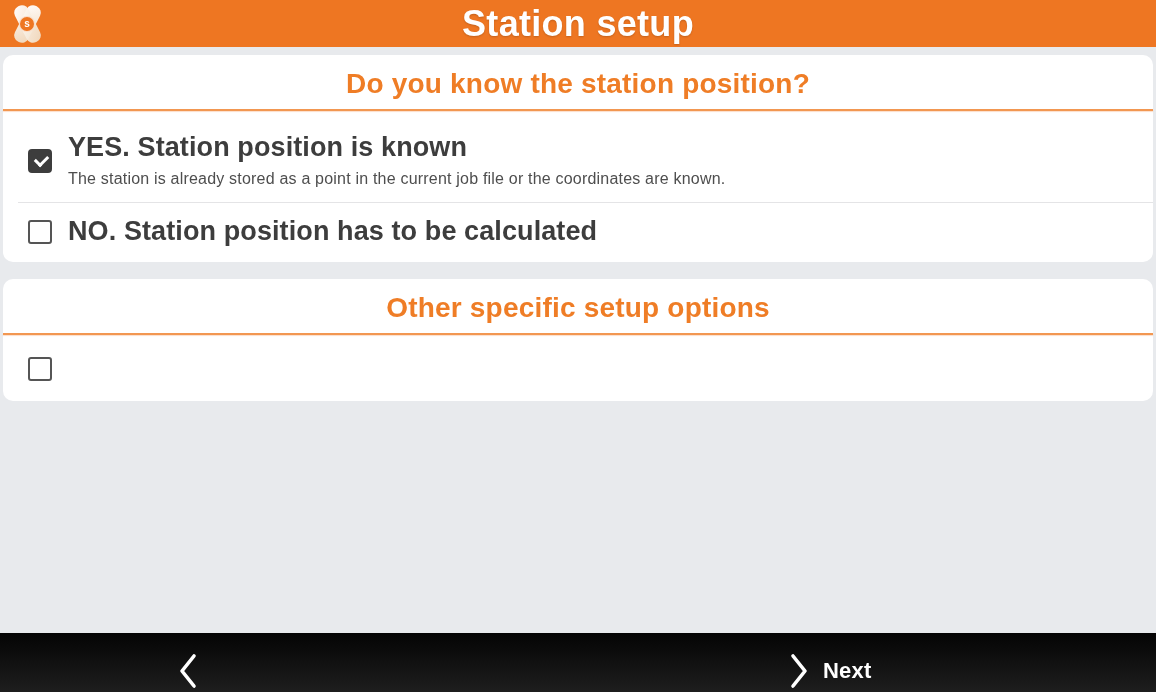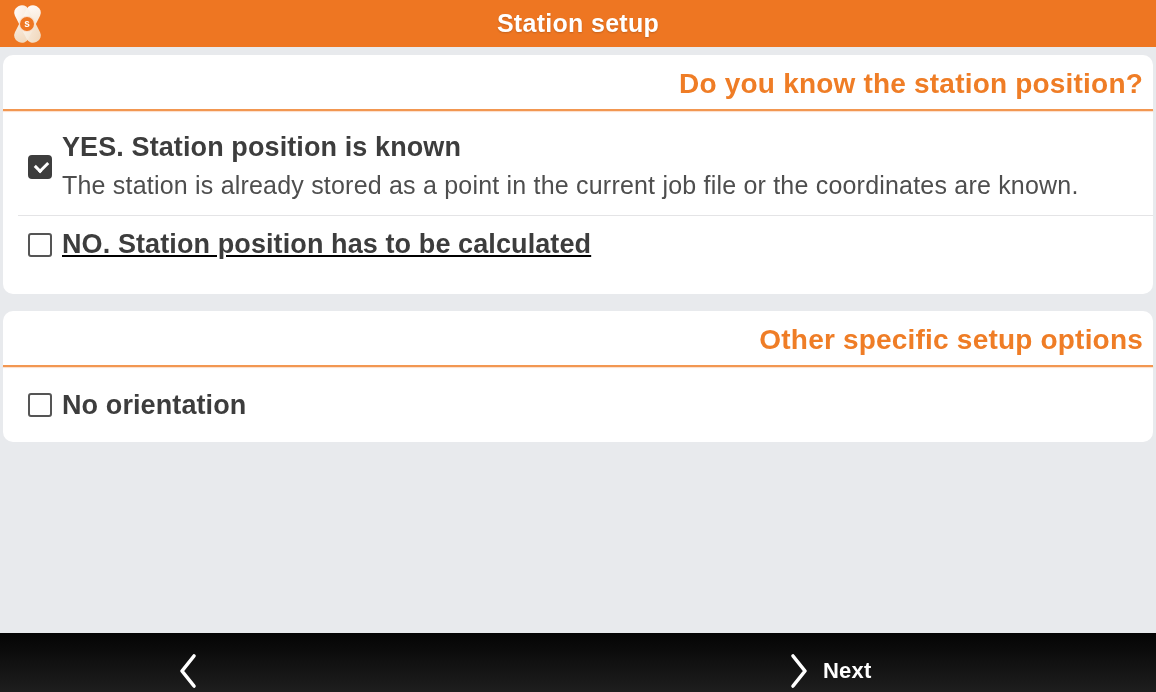--- a/index.html
+++ b/index.html
@@ -23,7 +23,7 @@
   }
   .app-title {
     color: #ffffff;
-    font-size: 25px;
+    font-size: 36px;
     font-weight: bold;
     letter-spacing: 0.3px;
     text-shadow: 0 1px 2px rgba(0,0,0,0.18);

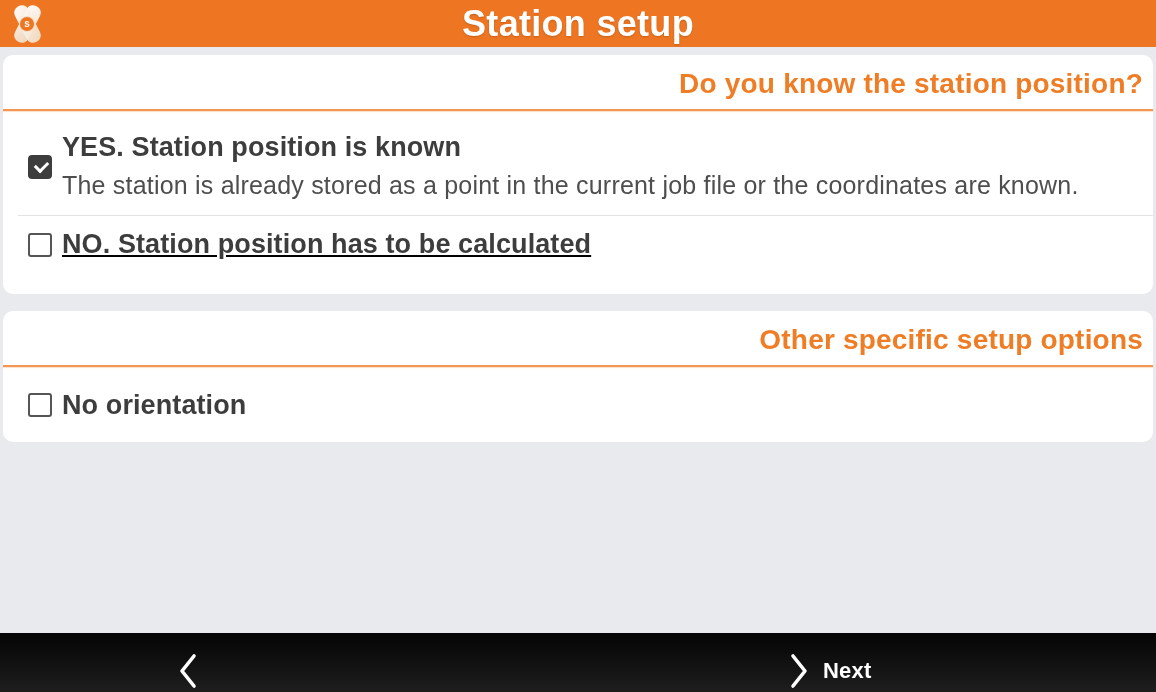--- a/index.html
+++ b/index.html
@@ -78,7 +78,7 @@
     color: #ef7d26;
     font-size: 28px;
     font-weight: bold;
-    text-align: right;
+    text-align: center;
     padding: 13px 10px 9px 10px;
     letter-spacing: 0.2px;
   }

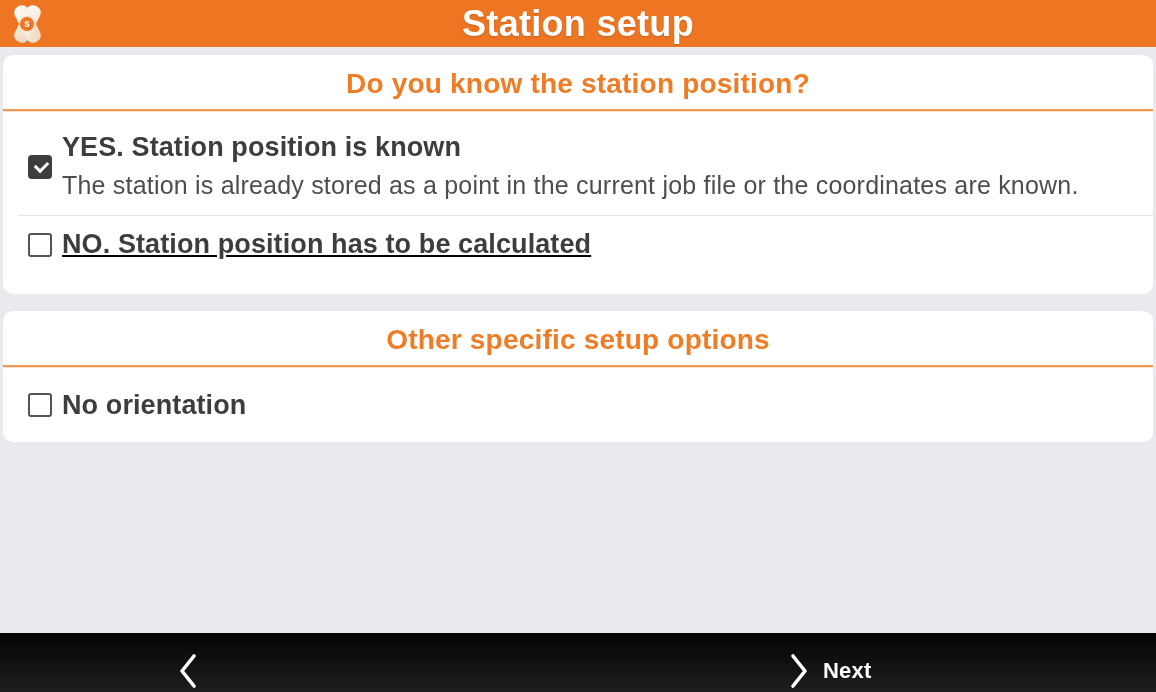--- a/index.html
+++ b/index.html
@@ -93,7 +93,7 @@
     align-items: center;
     padding: 16px 22px 16px 25px;
   }
-  .option-texts { margin-left: 10px; flex: 1; min-width: 0; }
+  .option-texts { margin-left: 16px; flex: 1; min-width: 0; }
   .option-title {
     color: #3d3d3d;
     font-size: 27px;

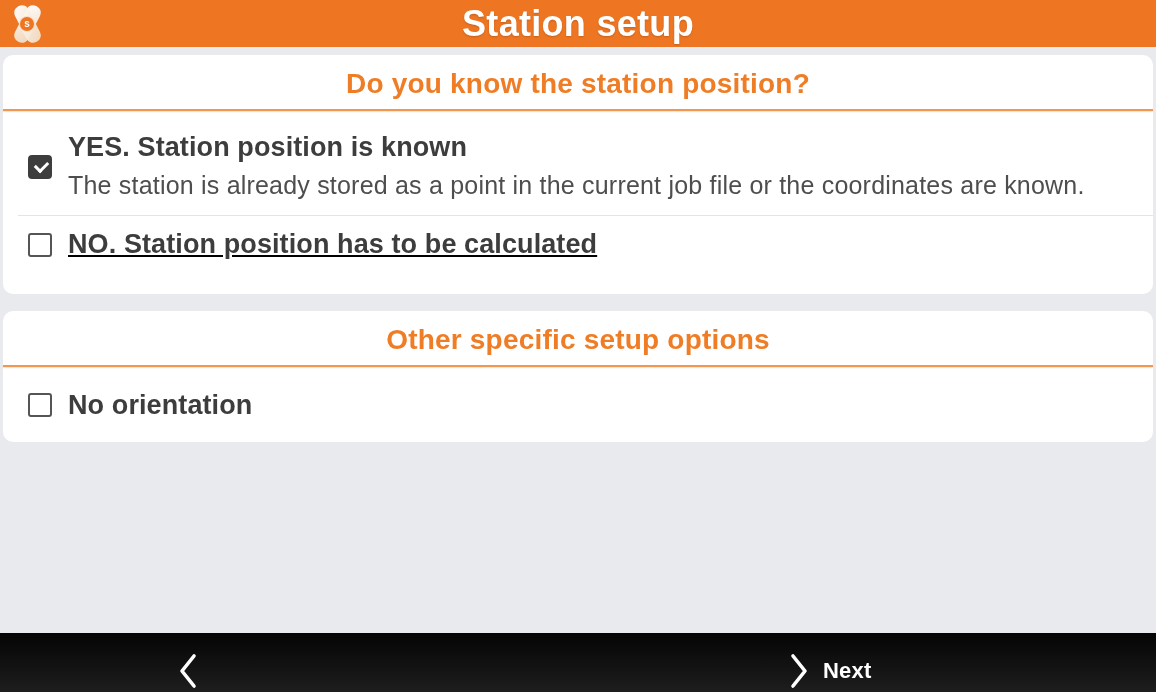--- a/index.html
+++ b/index.html
@@ -103,7 +103,7 @@
   }
   .option-desc {
     color: #4e4e4e;
-    font-size: 25px;
+    font-size: 16px;
     line-height: 1.4;
     margin-top: 3px;
     letter-spacing: 0.2px;

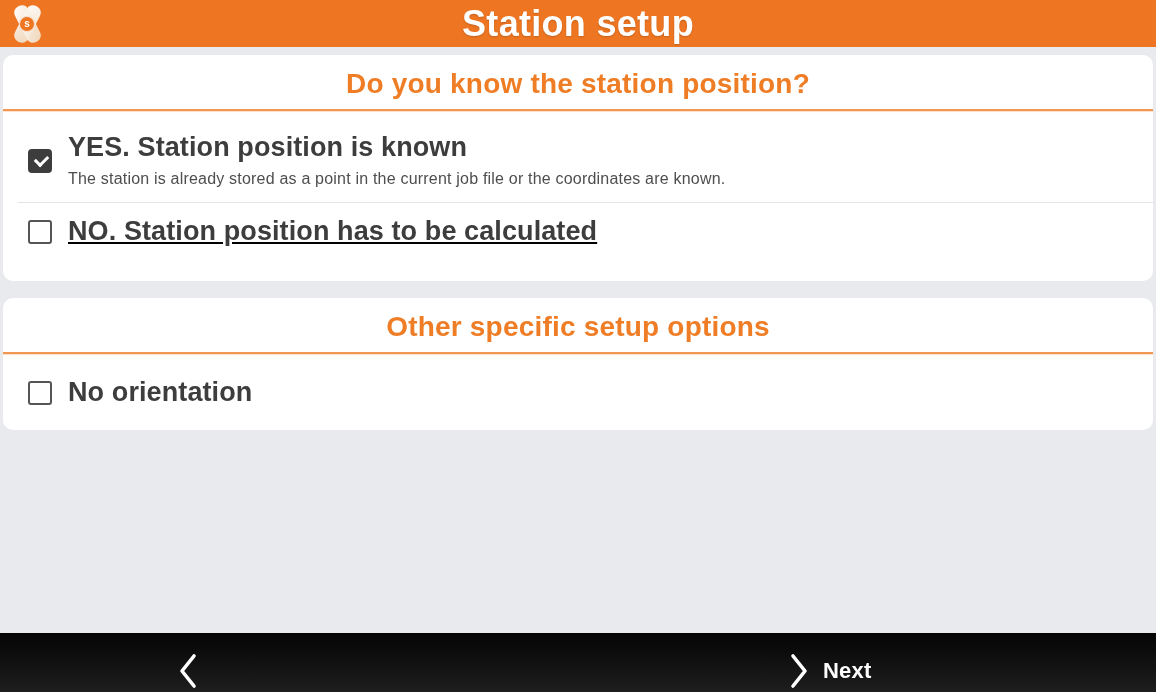--- a/index.html
+++ b/index.html
@@ -143,7 +143,7 @@
   }
 
   .card-1 .option-first { padding-top: 20px; padding-bottom: 12px; }
-  .card-1 .option-second { padding-top: 12px; padding-bottom: 32px; text-decoration: underline; }
+  .card-1 .option-second { padding-top: 12px; padding-bottom: 13px; }
   .card-2 .option-first { padding-top: 22px; padding-bottom: 20px; }
 
   .spacer { flex: 1 1 auto; }

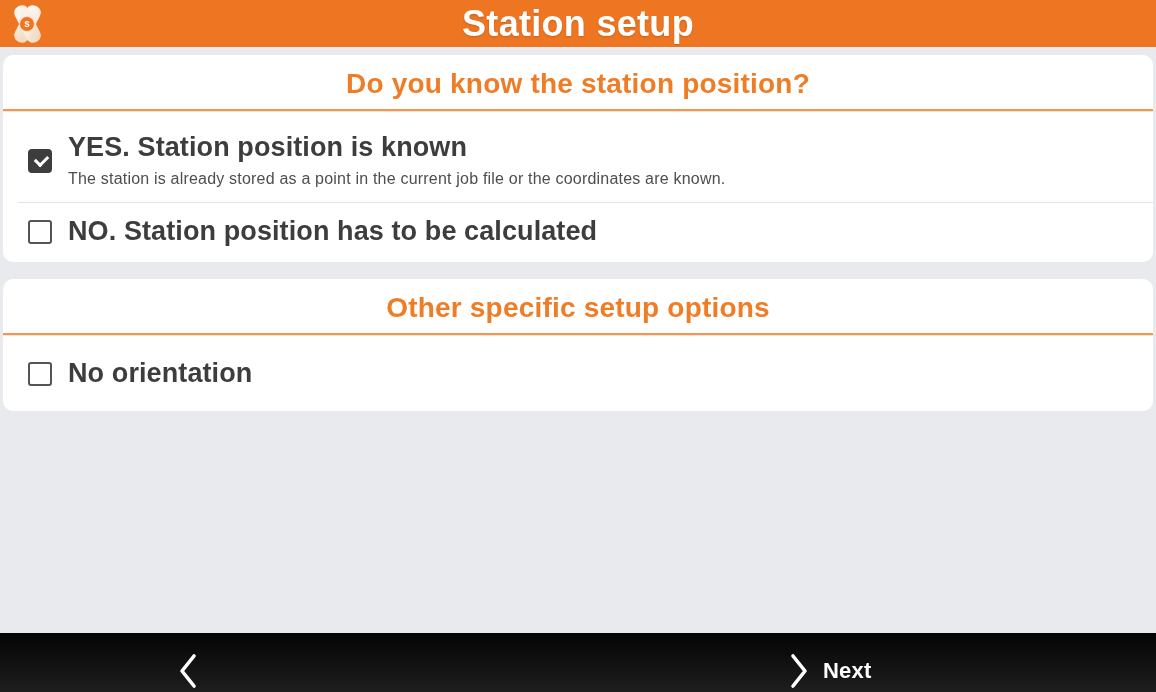--- a/index.html
+++ b/index.html
@@ -220,7 +220,6 @@
     <div class="option option-first">
       <div class="checkbox"></div>
       <div class="option-texts">
-        <div class="option-title">No orientation</div>
       </div>
     </div>
   </section>

